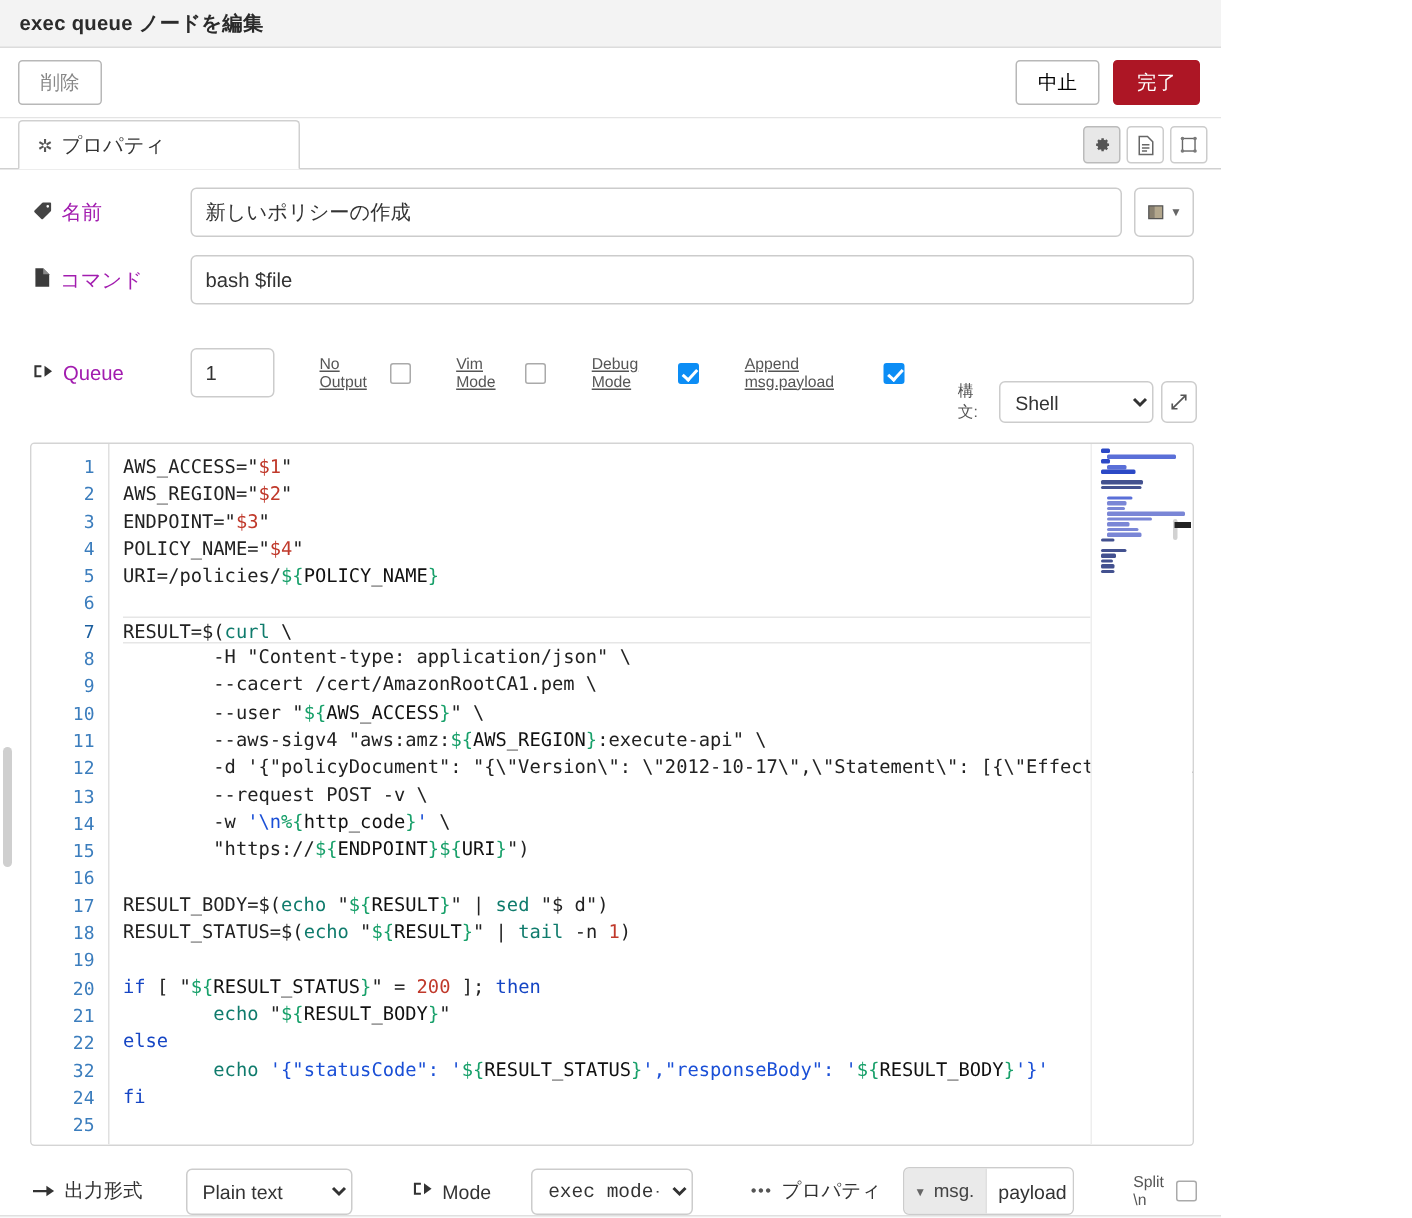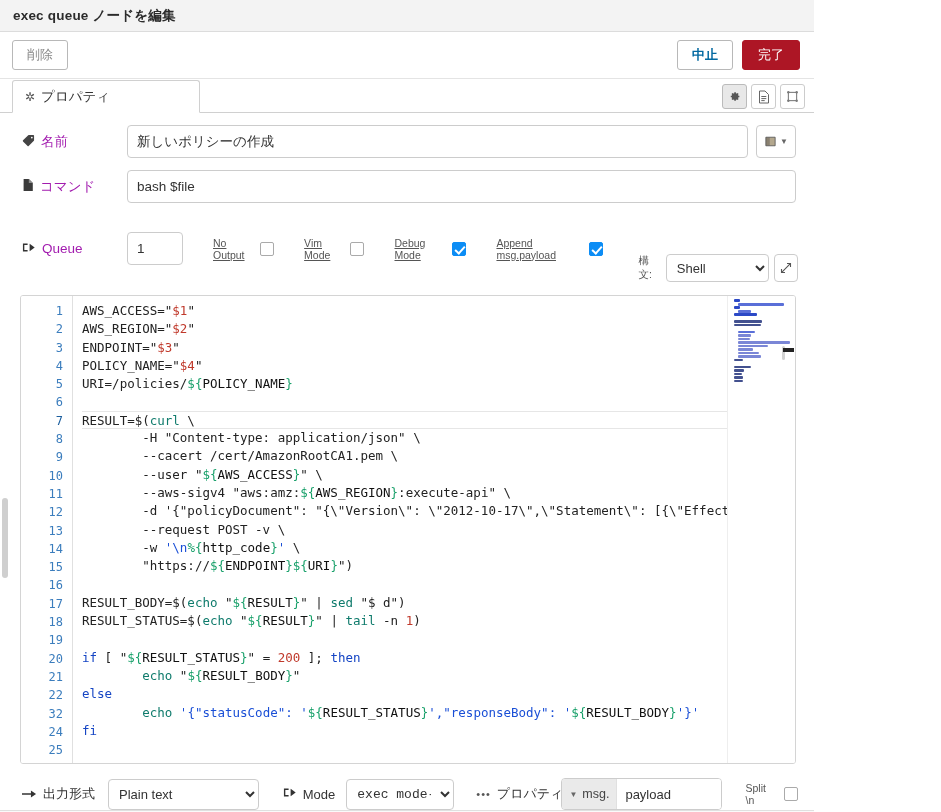--- a/index.html
+++ b/index.html
@@ -61,7 +61,7 @@
   }
   .btn-delete { color: #888; padding: 0 14px; }
   .spacer { flex: 1 1 auto; }
-  .btn-cancel { width: 56px; padding: 0; text-align: center; color: #0369a1; font-weight: bold; }
+  .btn-cancel { width: 56px; padding: 0; text-align: center; color: #000000; }
   .btn-done {
     background: #ad1625;
     border-color: #ad1625;

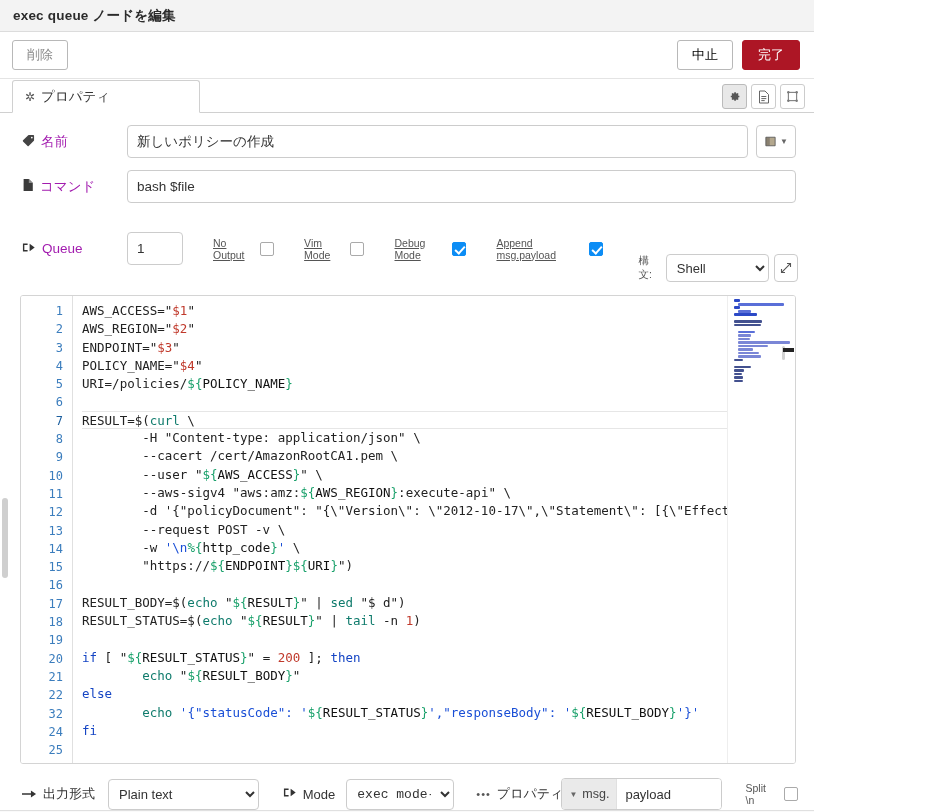--- a/index.html
+++ b/index.html
@@ -308,7 +308,7 @@
     padding-left: 22px;
     padding-right: 16px;
     margin-top: 14px;
-    gap: 0;
+    gap: 16px;
   }
   .blabel {
     font-size: 13px;

